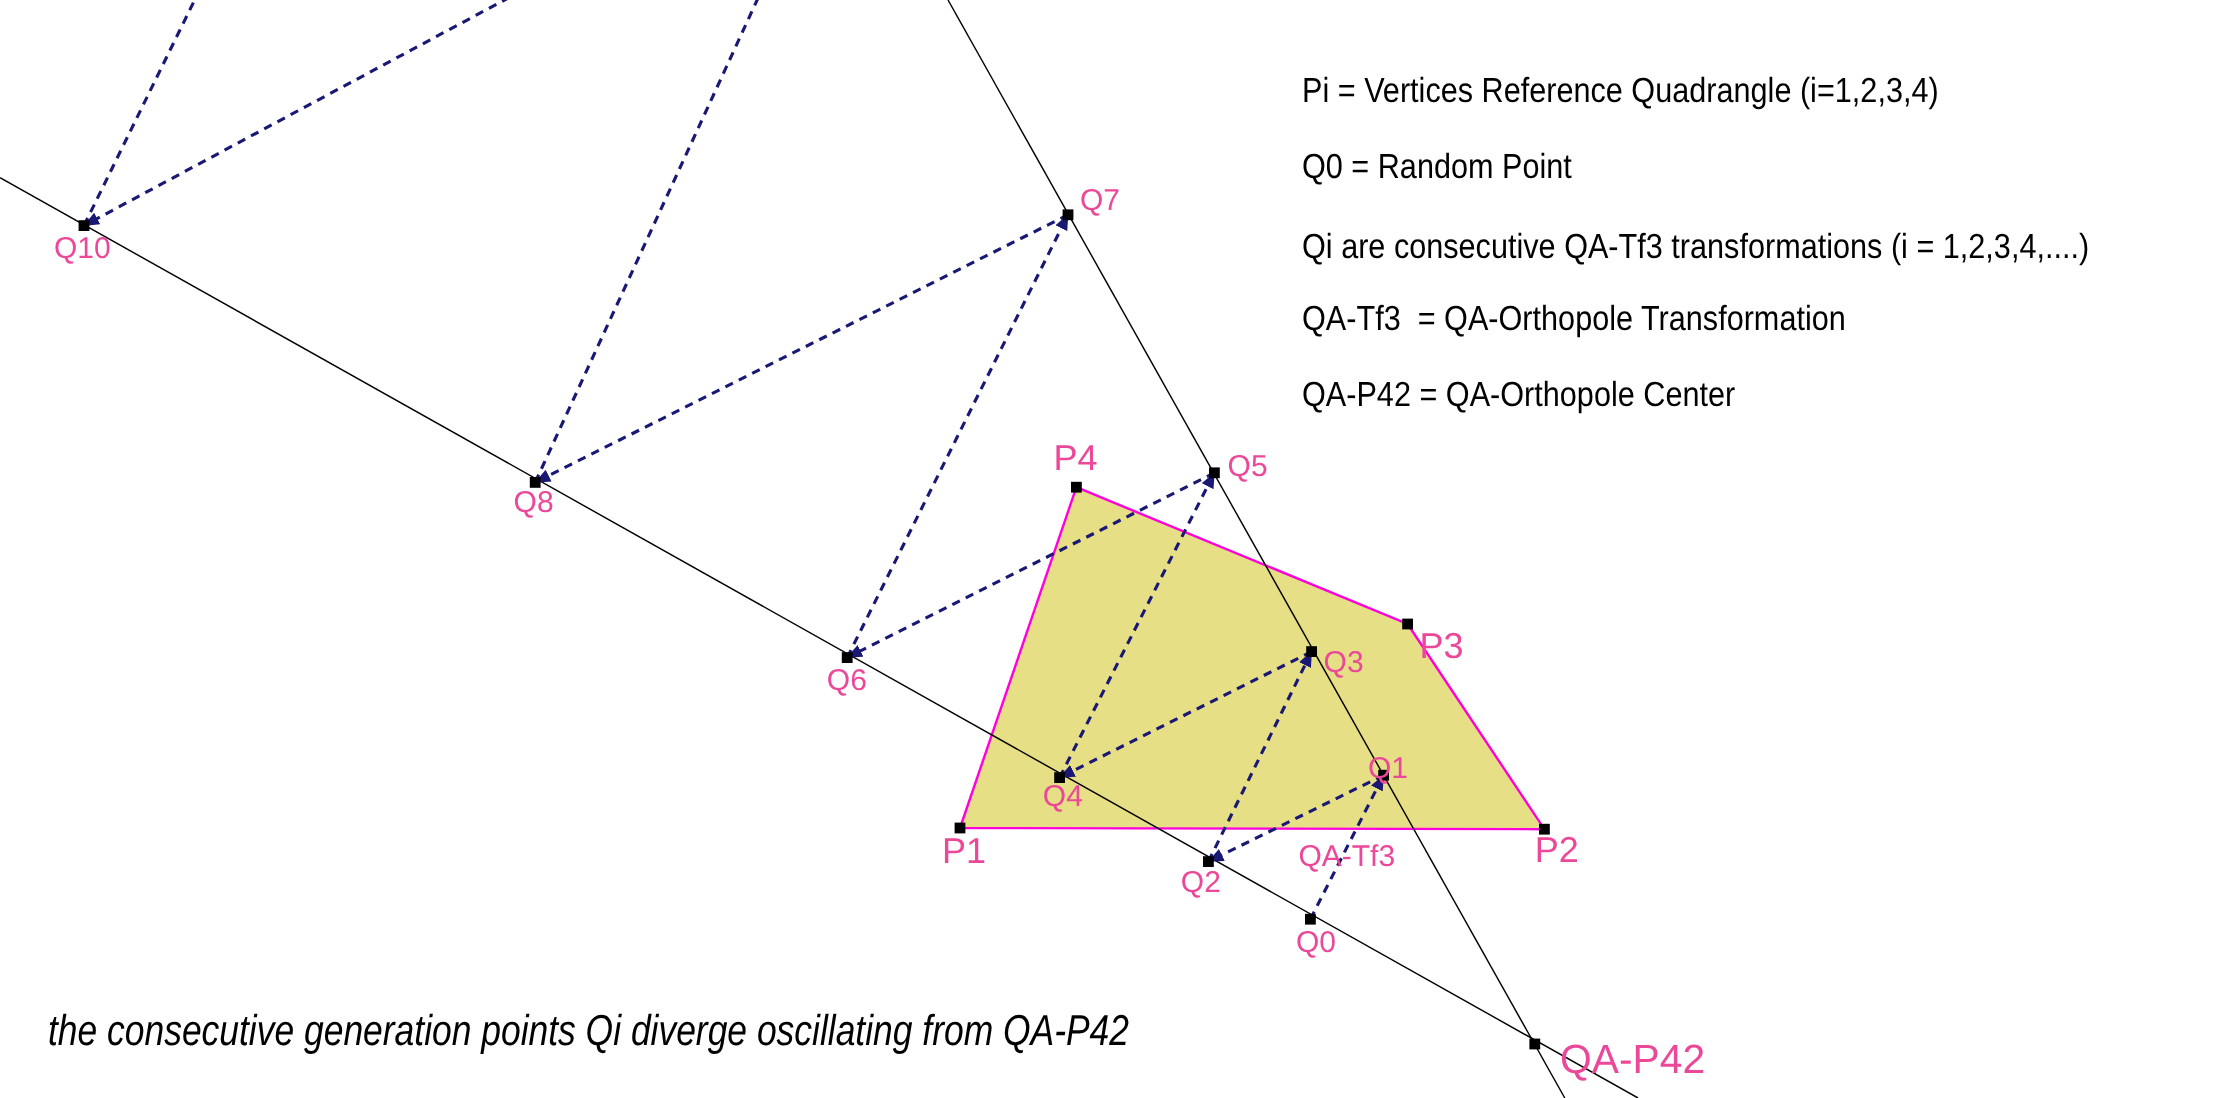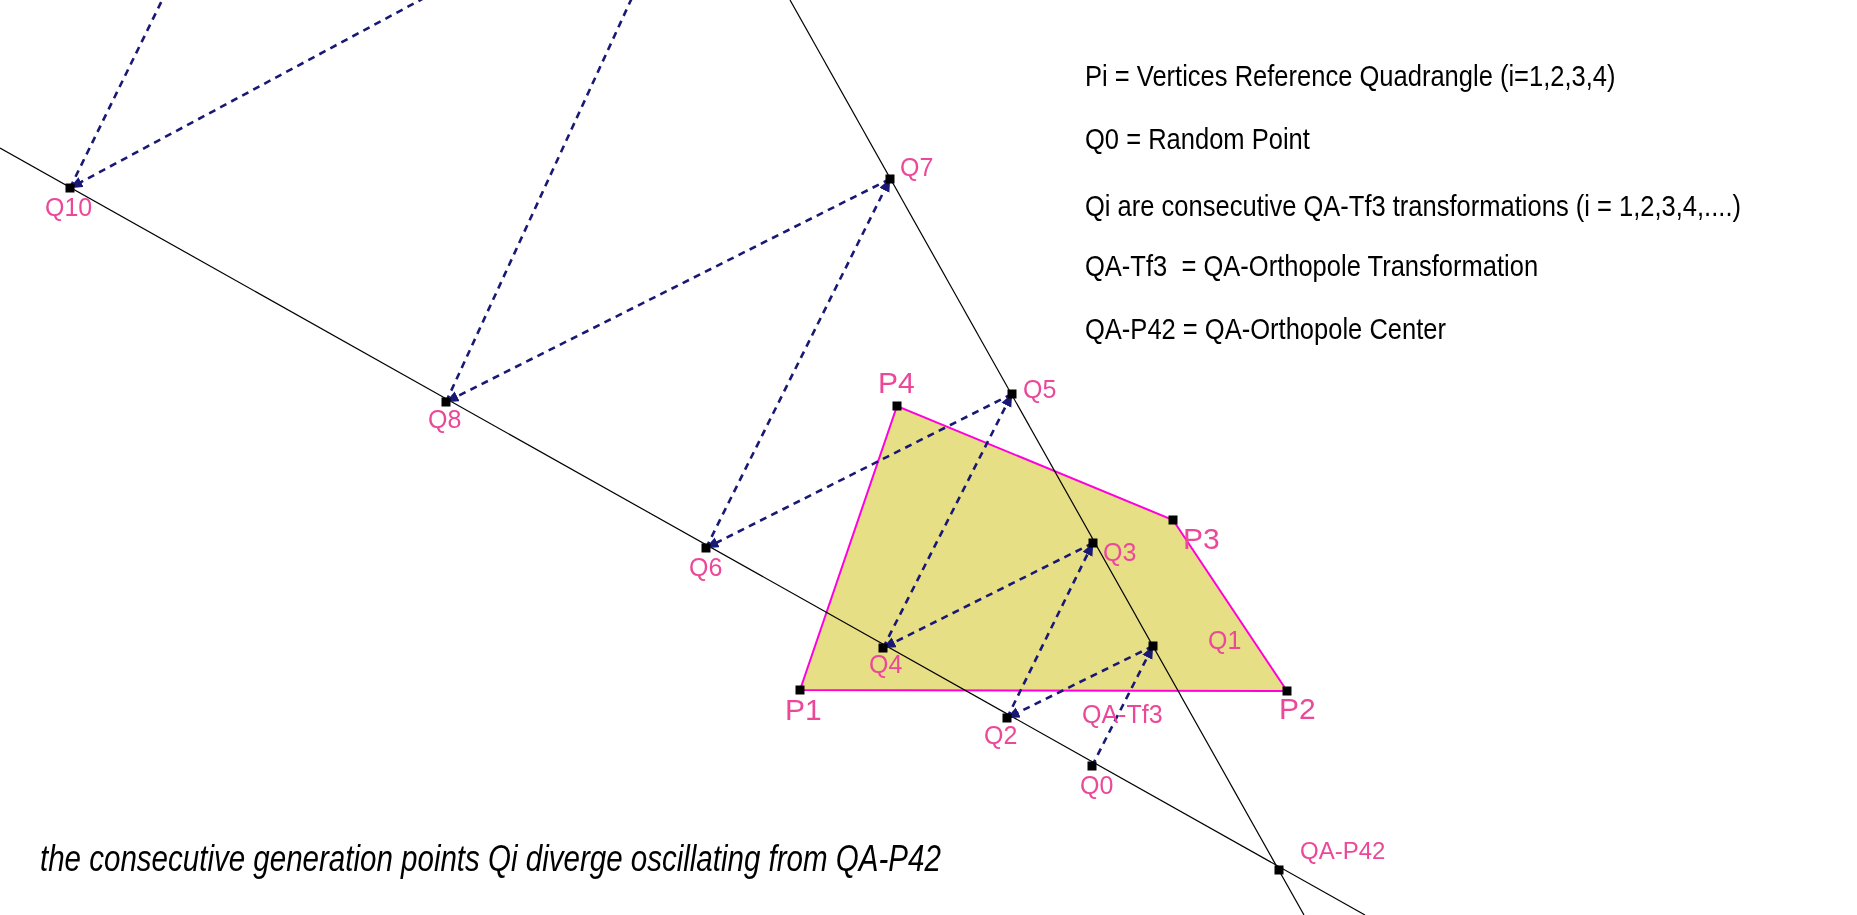--- a/index.html
+++ b/index.html
@@ -72,7 +72,7 @@
     <div class="label p" style="left: 1183px; top: 498px; margin-top: 26px;">P3</div>
     <div class="label p" style="left: 878px; top: 368px;">P4</div>
     <div class="label q" style="left: 1080px; top: 773px;">Q0</div>
-    <div class="label q" style="left: 1208px; top: 628px;">Q1</div>
+    <div class="label q" style="left: 1140px; top: 628px;">Q1</div>
     <div class="label q" style="left: 984px; top: 723px;">Q2</div>
     <div class="label q" style="left: 1103px; top: 528px; margin-top: 12px;">Q3</div>
     <div class="label q" style="left: 869px; top: 652px;">Q4</div>

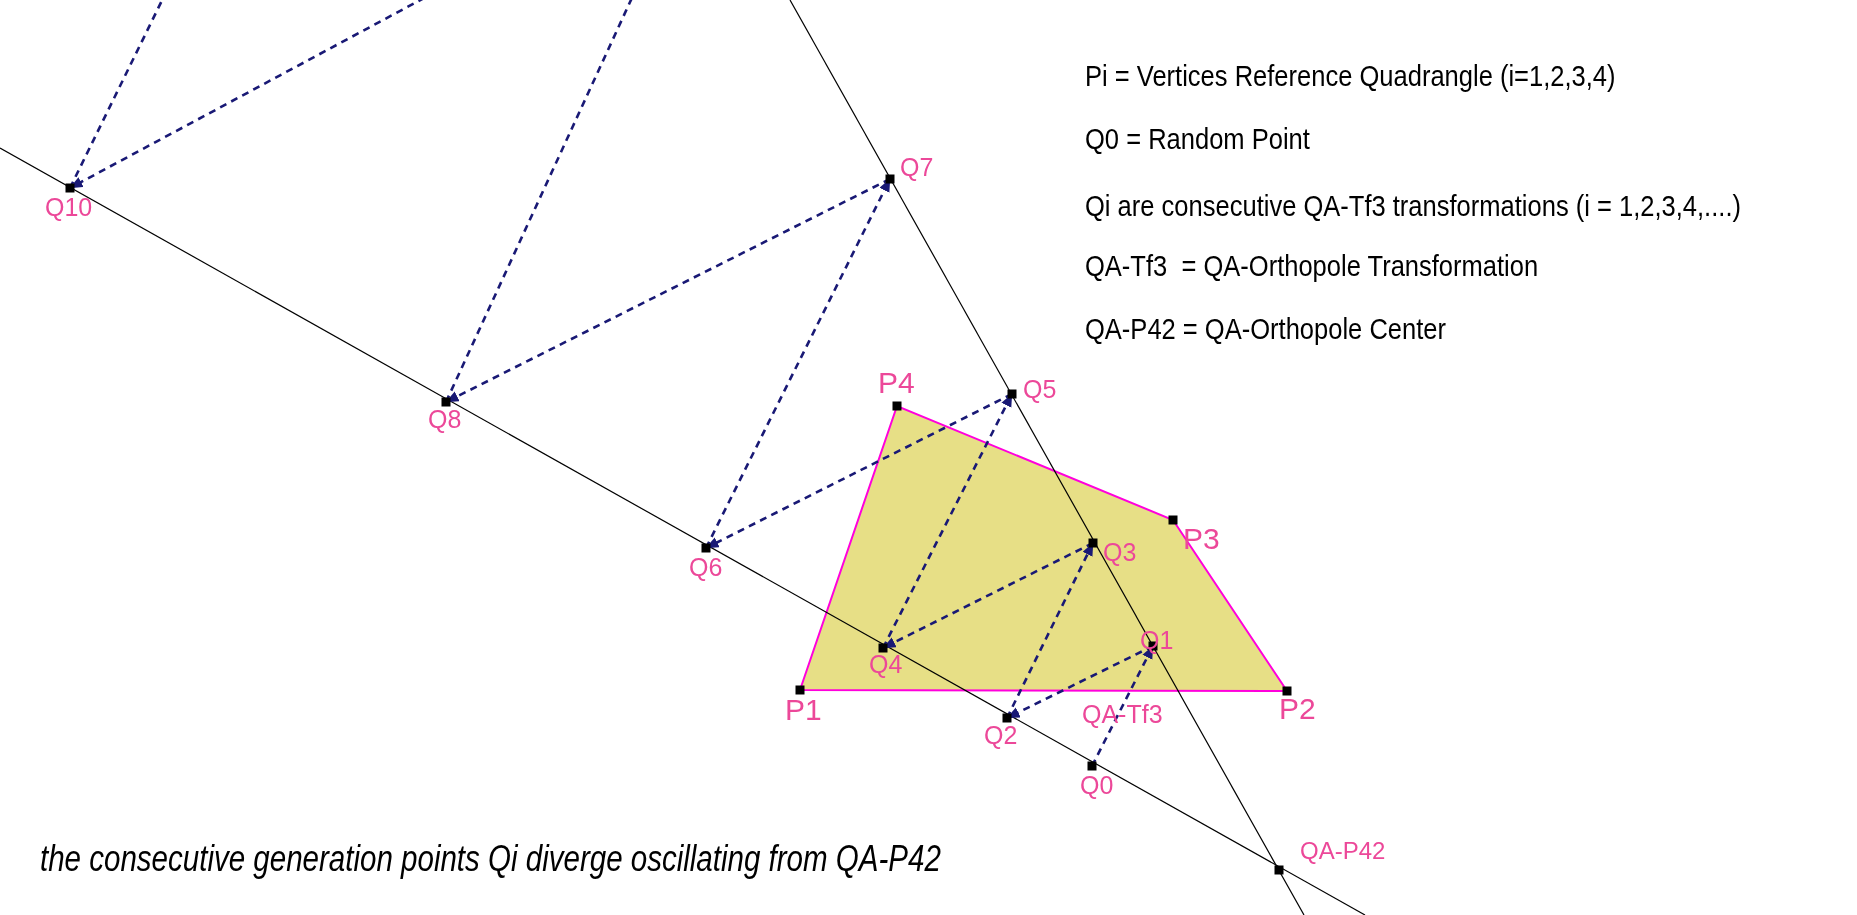--- a/index.html
+++ b/index.html
@@ -15,7 +15,7 @@
   .p   { font-size: 30px; }
   .q   { font-size: 25px; }
   .tf  { font-size: 25px; }
-  .big { font-size: 24px; }
+  .big { font-size: 34px; margin-top: 27px; }
   .legend-line {
     position: absolute; font-size: 29px; white-space: pre;
     transform: scaleX(0.88); transform-origin: 0 0;

